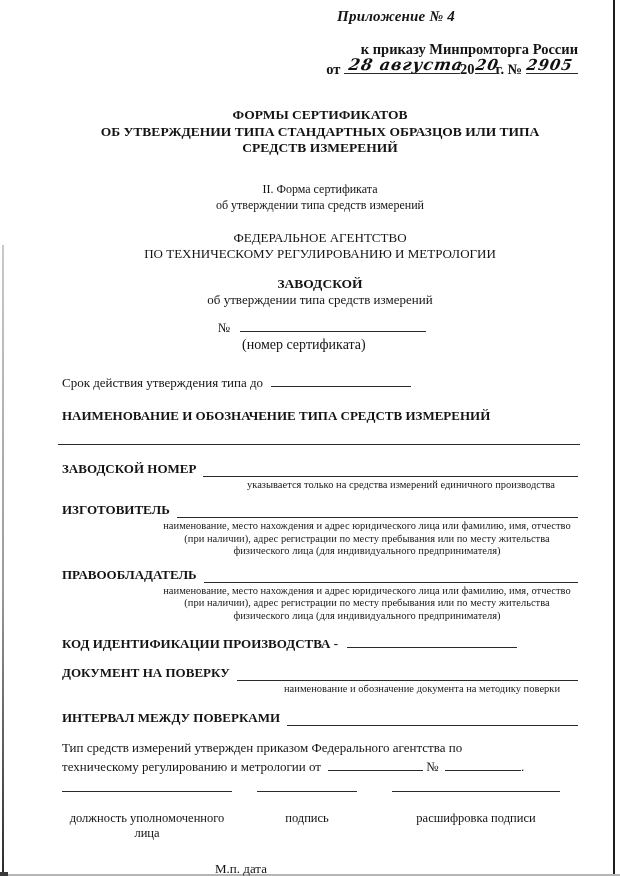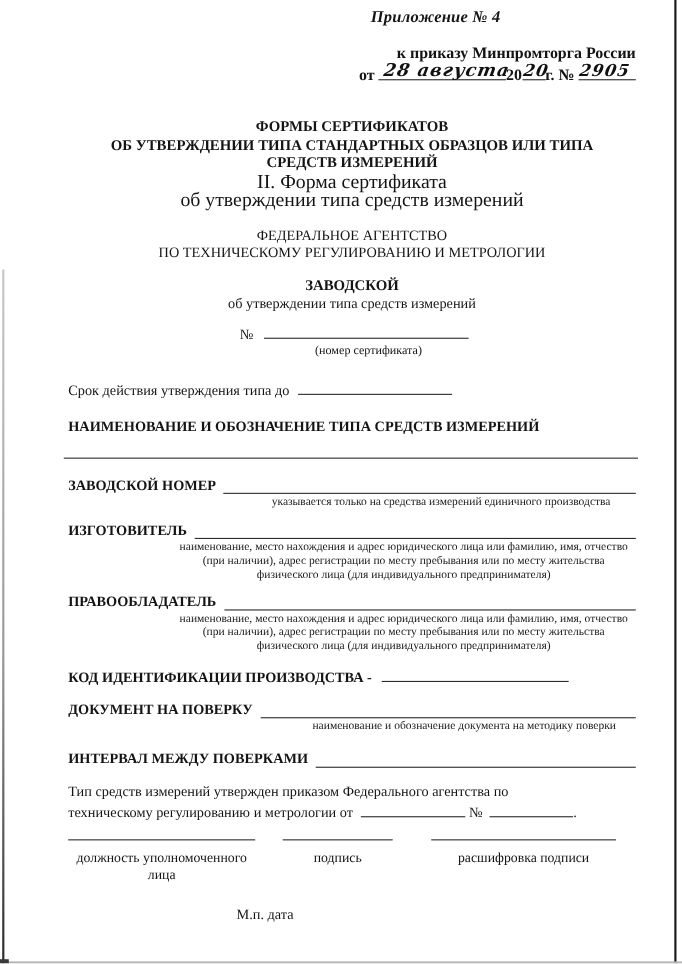--- a/index.html
+++ b/index.html
@@ -32,7 +32,7 @@
   .hw.small { font-size:15px; left:1px; }
 
   .doc-title { margin-top:27px; font-size:13.5px; font-weight:bold; line-height:16.5px; }
-  .section-h { font-size:18px; line-height:16px; }
+  .section-h { margin-top:24px; font-size:12px; line-height:16px; }
   .agency    { margin-top:17px; font-size:13px; line-height:16px; }
   .cert-t    { margin-top:14px; font-size:13.5px; font-weight:bold; line-height:16px; }
   .cert-s    { font-size:13px; font-weight:normal; line-height:16px; }

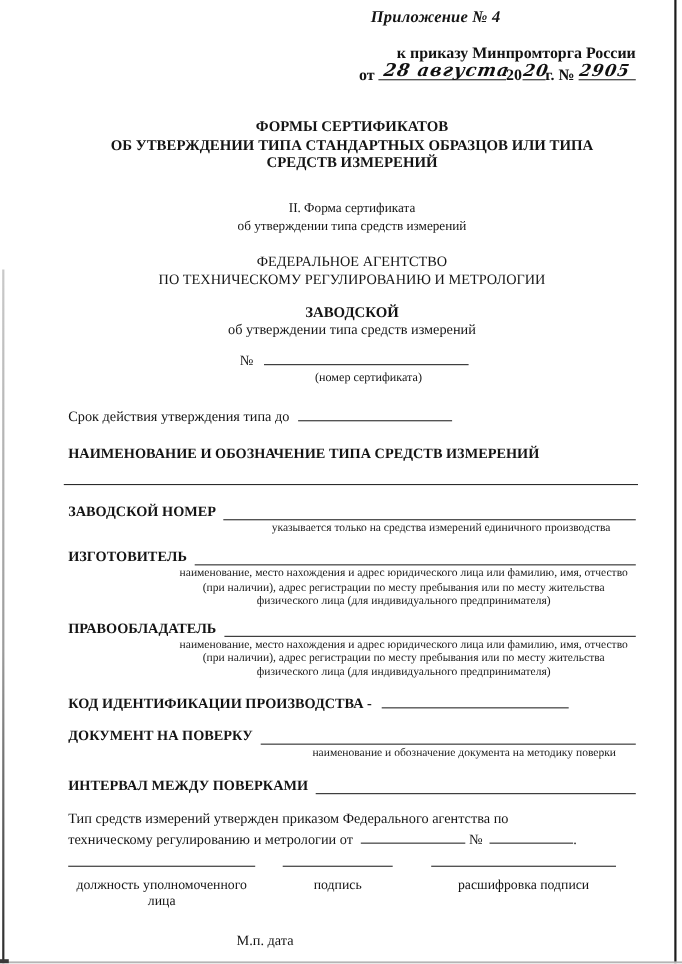--- a/index.html
+++ b/index.html
@@ -38,7 +38,7 @@
   .cert-s    { font-size:13px; font-weight:normal; line-height:16px; }
 
   .cert-num  { margin-top:10px; margin-left:156px; font-size:13px; }
-  .cert-num-hint { margin-left:24px; width:186px; text-align:center; font-size:11px; margin-top:1px; }
+  .cert-num-hint { margin-left:24px; width:186px; font-size:14px; margin-top:1px; }
 
   .fieldrow { display:flex; align-items:flex-end; font-size:13px; }
   .fieldrow .lbl { white-space:nowrap; }

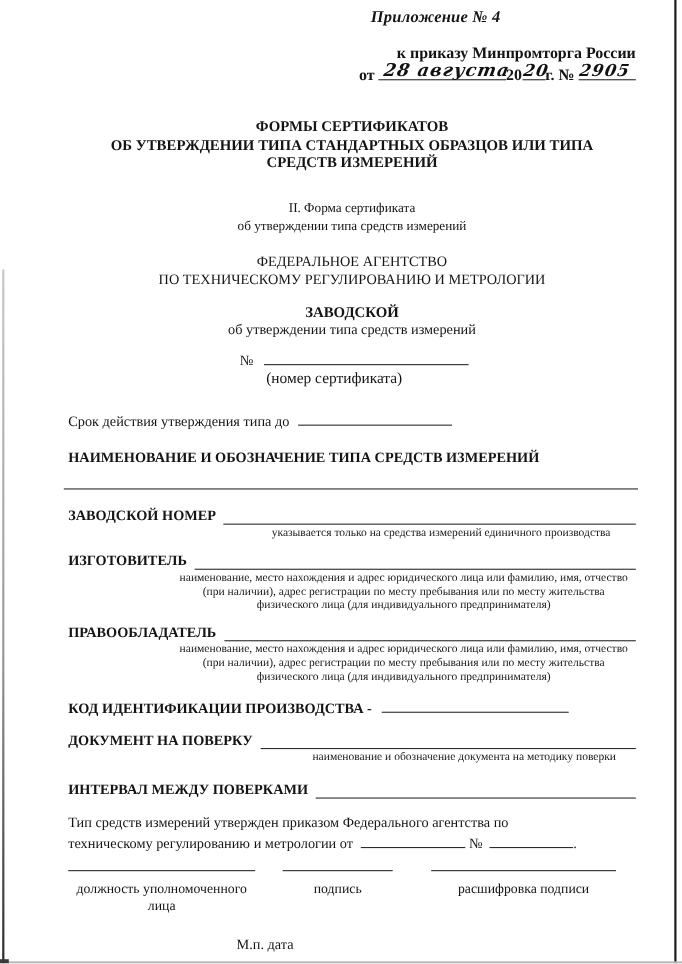--- a/index.html
+++ b/index.html
@@ -51,7 +51,7 @@
   .para { font-size:13px; line-height:18px; }
 
   .sig { display:flex; margin-top:15px; font-size:12.5px; }
-  .sig .col { border-top:1.5px solid #2b2b2b; padding-top:9px; text-align:center; line-height:15px; }
+  .sig .col { border-top:1.5px solid #2b2b2b; padding-top:19px; text-align:center; line-height:15px; }
   .sig .c1 { width:170px; }
   .sig .c2 { width:100px; margin-left:25px; }
   .sig .c3 { width:168px; margin-left:35px; }

